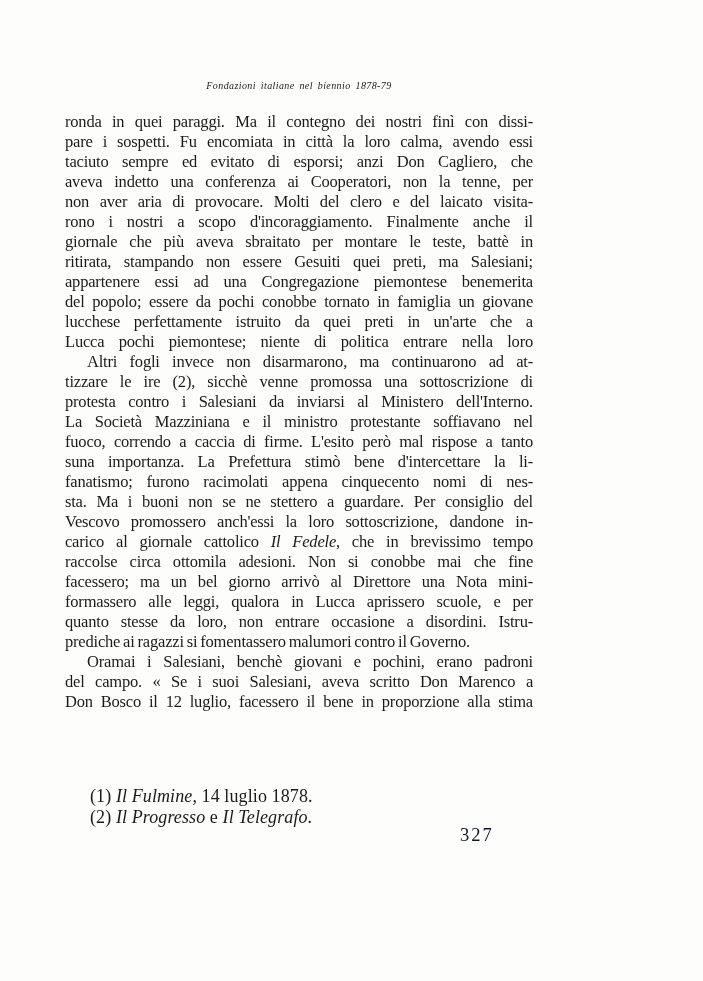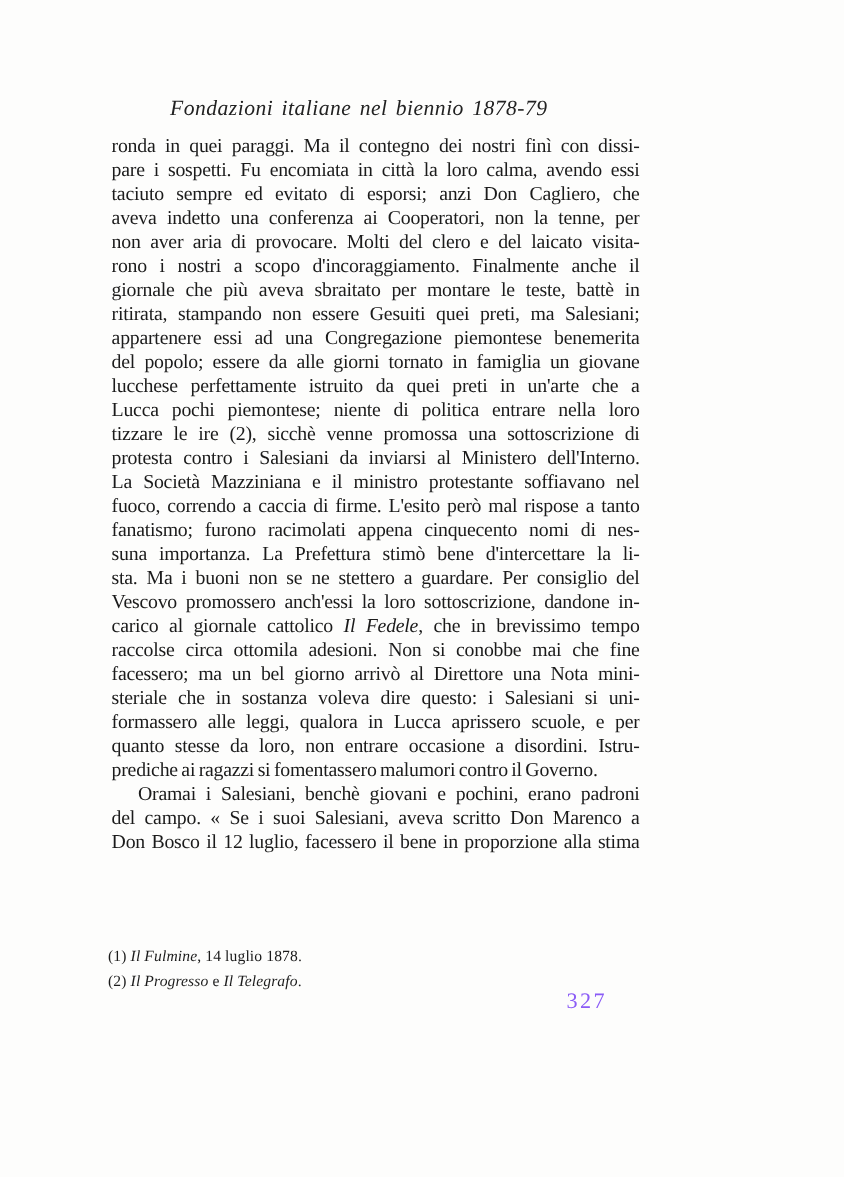--- a/index.html
+++ b/index.html
@@ -20,7 +20,7 @@
     top: 80px; left: 65px; width: 468px;
     text-align: center;
     font-style: italic;
-    font-size: 18px;
+    font-size: 10px;
     letter-spacing: 0.4px;
     word-spacing: 2px;
     color: #222;

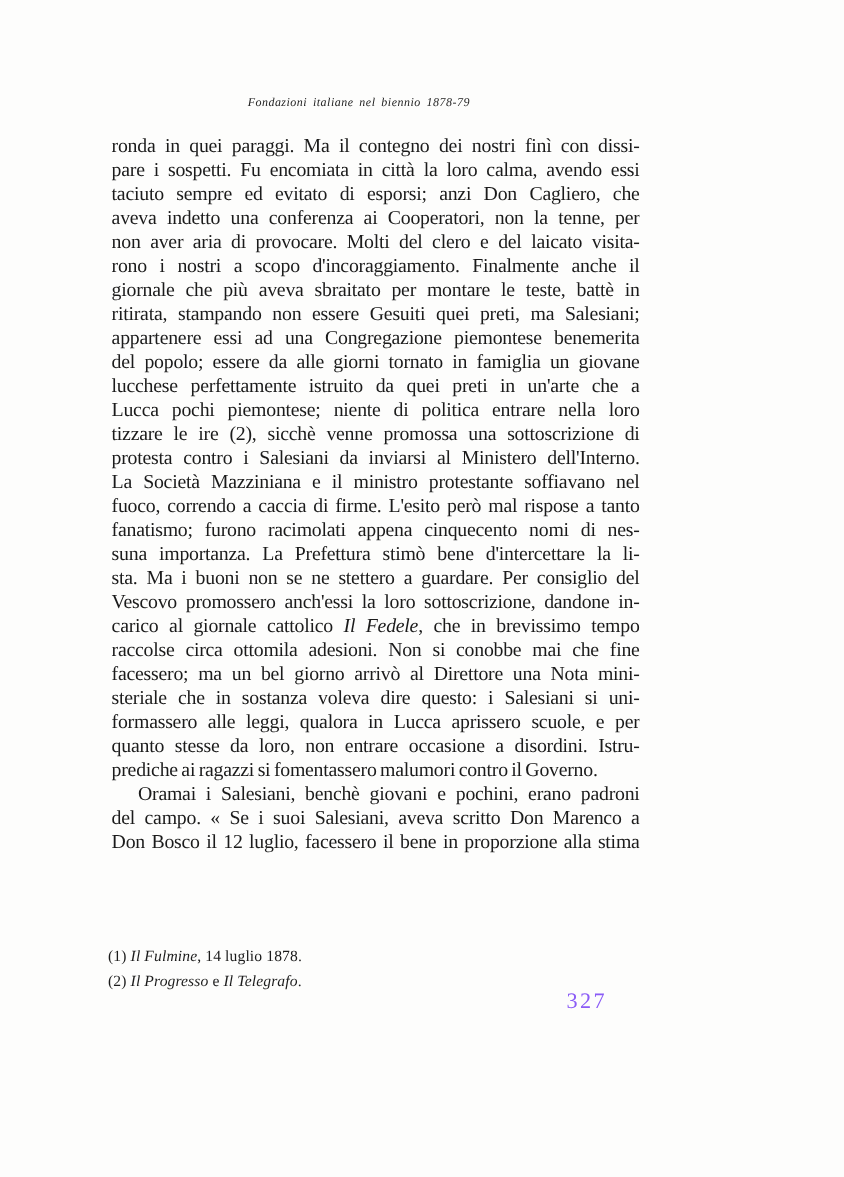--- a/index.html
+++ b/index.html
@@ -39,7 +39,6 @@
     text-align-last: justify;
     overflow: hidden;
     white-space: nowrap; 
-    margin-left: 28px;
   }
   .line.justified { white-space: normal; }
   .line.last { text-align-last: left; }

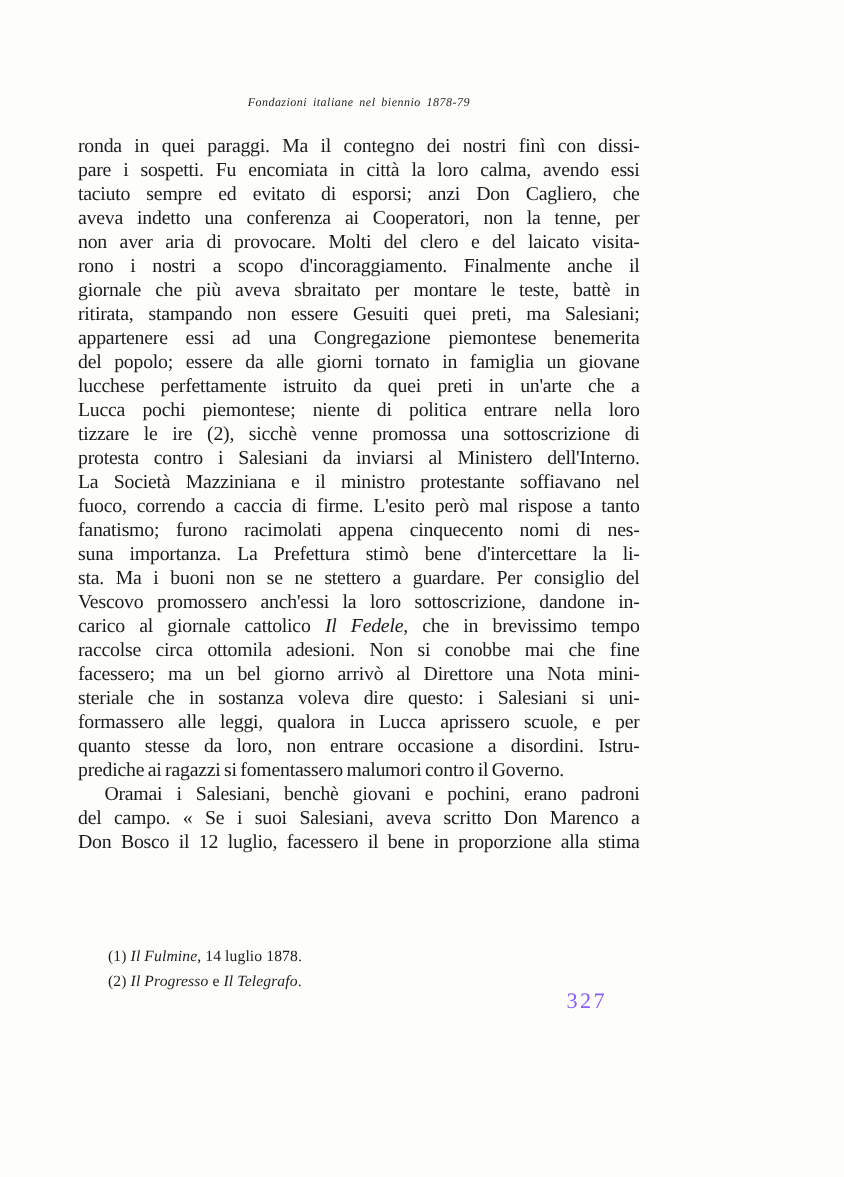--- a/index.html
+++ b/index.html
@@ -74,7 +74,7 @@
       <div class="line justified">giornale che più aveva sbraitato per montare le teste, battè in</div>
       <div class="line justified">ritirata, stampando non essere Gesuiti quei preti, ma Salesiani;</div>
       <div class="line justified">appartenere essi ad una Congregazione piemontese benemerita</div>
-      <div class="line justified">del popolo; essere da alle giorni tornato in famiglia un giovane</div>
+      <div class="line justified">del popolo; essere da pochi conobbe tornato in famiglia un giovane</div>
       <div class="line justified">lucchese perfettamente istruito da quei preti in un'arte che a</div>
       <div class="line justified">Lucca pochi piemontese; niente di politica entrare nella loro</div>
       <div class="line justified">tizzare le ire (2), sicchè venne promossa una sottoscrizione di</div>

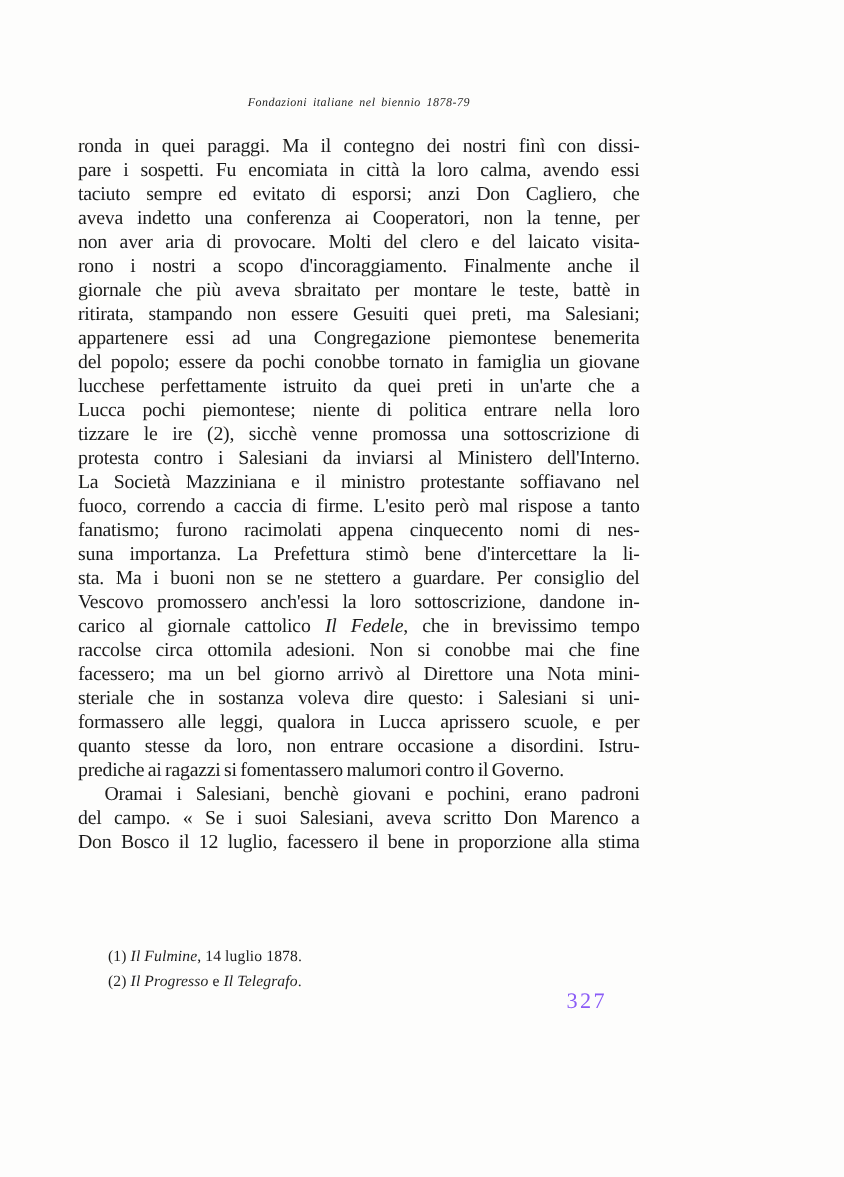--- a/index.html
+++ b/index.html
@@ -77,6 +77,7 @@
       <div class="line justified">del popolo; essere da pochi conobbe tornato in famiglia un giovane</div>
       <div class="line justified">lucchese perfettamente istruito da quei preti in un'arte che a</div>
       <div class="line justified">Lucca pochi piemontese; niente di politica entrare nella loro</div>
+      <div class="line justified indent">Altri fogli invece non disarmarono, ma continuarono ad at-</div>
       <div class="line justified">tizzare le ire (2), sicchè venne promossa una sottoscrizione di</div>
       <div class="line justified">protesta contro i Salesiani da inviarsi al Ministero dell'Interno.</div>
       <div class="line justified">La Società Mazziniana e il ministro protestante soffiavano nel</div>

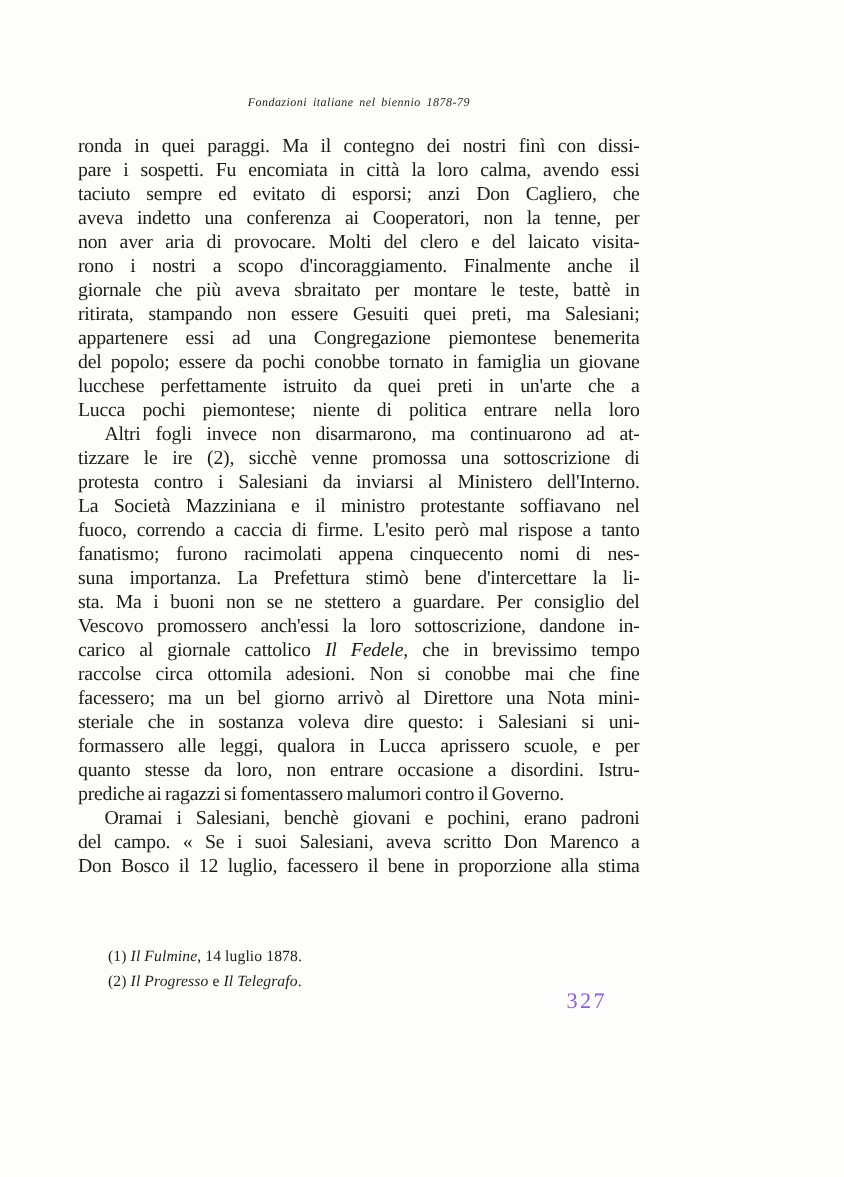--- a/index.html
+++ b/index.html
@@ -82,8 +82,8 @@
       <div class="line justified">protesta contro i Salesiani da inviarsi al Ministero dell'Interno.</div>
       <div class="line justified">La Società Mazziniana e il ministro protestante soffiavano nel</div>
       <div class="line justified">fuoco, correndo a caccia di firme. L'esito però mal rispose a tanto</div>
+      <div class="line justified">suna importanza. La Prefettura stimò bene d'intercettare la li-</div>
       <div class="line justified">fanatismo; furono racimolati appena cinquecento nomi di nes-</div>
-      <div class="line justified">suna importanza. La Prefettura stimò bene d'intercettare la li-</div>
       <div class="line justified">sta. Ma i buoni non se ne stettero a guardare. Per consiglio del</div>
       <div class="line justified">Vescovo promossero anch'essi la loro sottoscrizione, dandone in-</div>
       <div class="line justified">carico al giornale cattolico <i>Il Fedele</i>, che in brevissimo tempo</div>

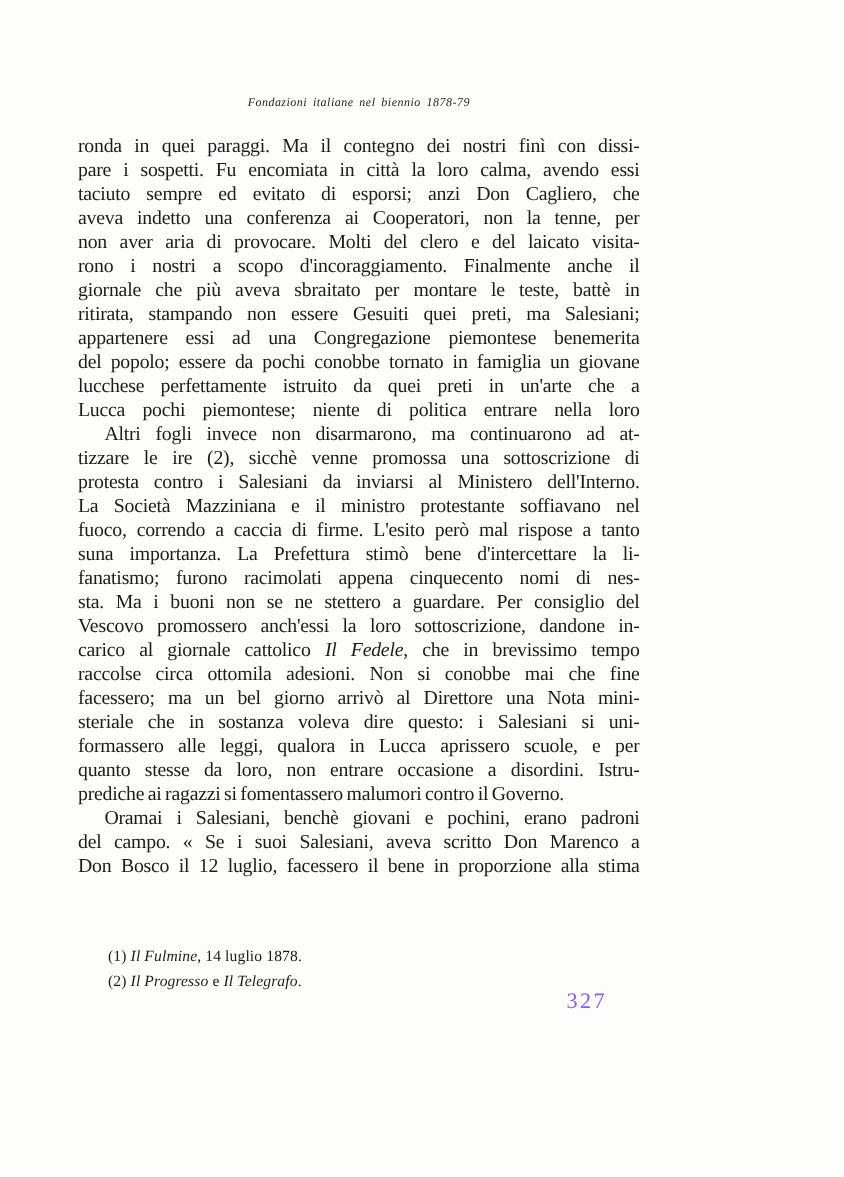--- a/index.html
+++ b/index.html
@@ -89,7 +89,6 @@
       <div class="line justified">carico al giornale cattolico <i>Il Fedele</i>, che in brevissimo tempo</div>
       <div class="line justified">raccolse circa ottomila adesioni. Non si conobbe mai che fine</div>
       <div class="line justified">facessero; ma un bel giorno arrivò al Direttore una Nota mini-</div>
-      <div class="line justified">steriale che in sostanza voleva dire questo: i Salesiani si uni-</div>
       <div class="line justified">formassero alle leggi, qualora in Lucca aprissero scuole, e per</div>
       <div class="line justified">quanto stesse da loro, non entrare occasione a disordini. Istru-</div>
       <div class="line justified last">prediche ai ragazzi si fomentassero malumori contro il Governo.</div>

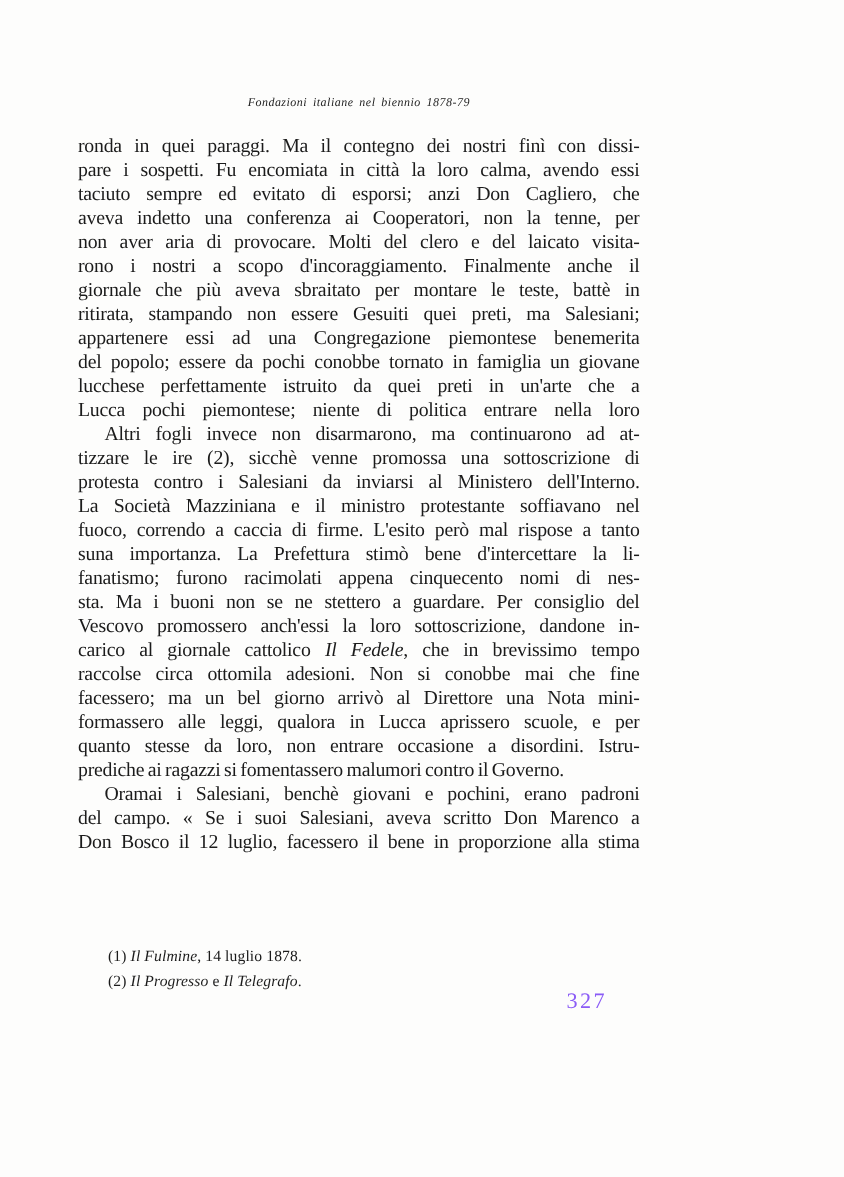--- a/index.html
+++ b/index.html
@@ -46,7 +46,7 @@
   .footnotes {
     position: absolute;
     top: 786px; left: 90px; width: 443px;
-    font-size: 13px;
+    font-size: 18px;
     letter-spacing: 0.1px;
   }
   .footnote { line-height: 21px; }

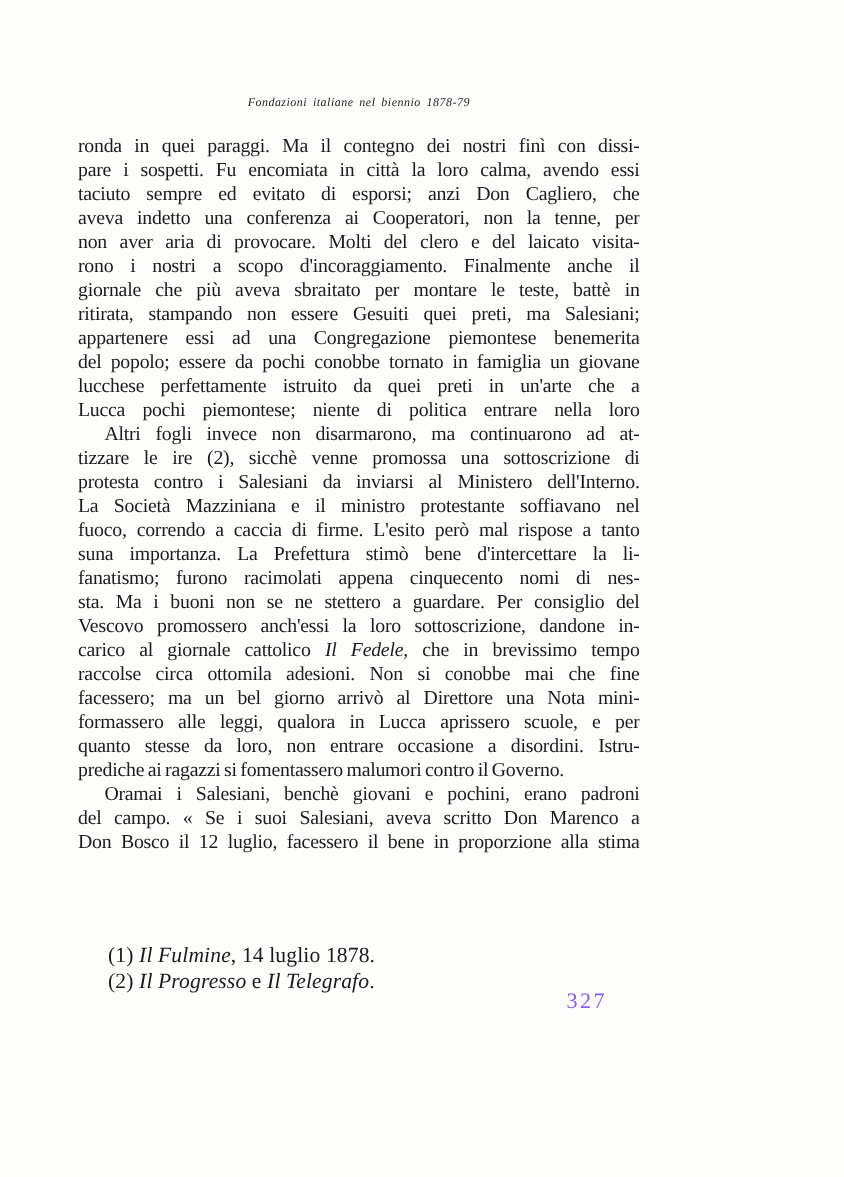--- a/index.html
+++ b/index.html
@@ -52,10 +52,10 @@
   .footnote { line-height: 21px; }
   .page-number {
     position: absolute;
-    top: 825px; left: 472px;
+    top: 825px; left: 460px;
     font-size: 18.5px;
     letter-spacing: 2px;
-    color: #8b5cf6;
+    color: #0f172a;
   }
 </style>
 </head>

